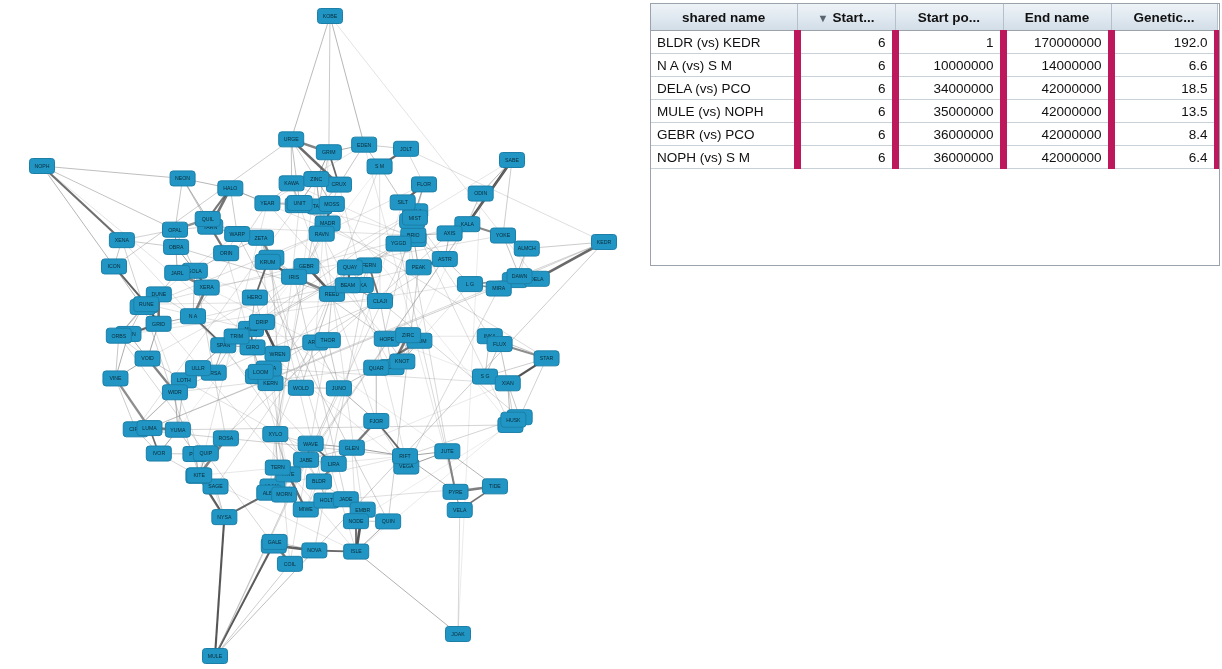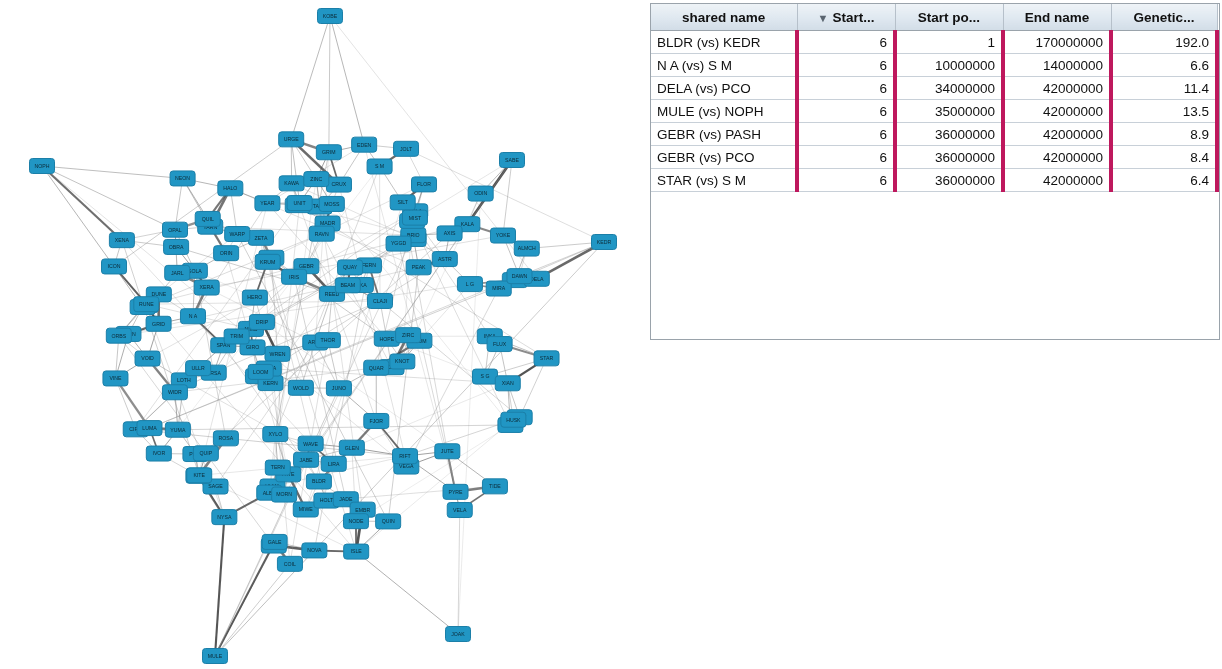--- a/index.html
+++ b/index.html
@@ -27,7 +27,7 @@
 
   
   #table-panel{
-    position:absolute;left:2px;top:3px;width:570px;height:337px;
+    position:absolute;left:2px;top:3px;width:570px;height:263px;
     background:#ffffff;
     border:1px solid #9aa3ab;
     box-sizing:border-box;

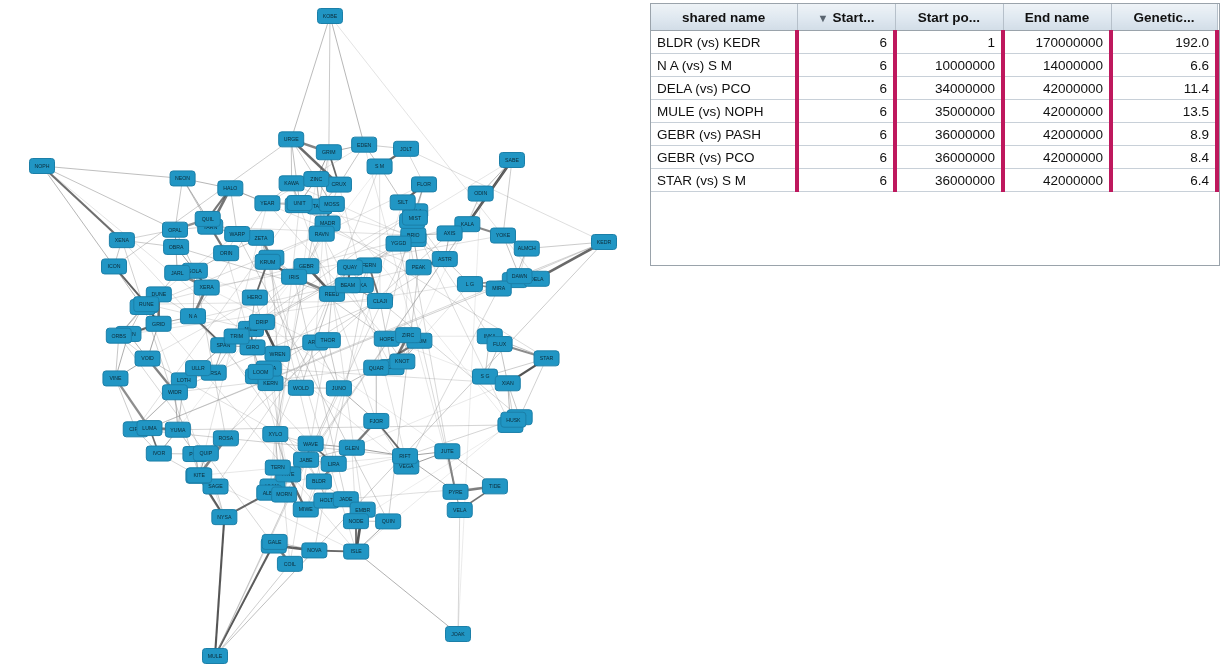--- a/index.html
+++ b/index.html
@@ -53,7 +53,7 @@
   table.grid th.c0{text-align:center;}
   table.grid td{
     border-bottom:1px solid #c8d0d8;
-    border-right:4px solid #be185d;
+    border-right:7px solid #be185d;
     height:22px;
     padding:0 6px;
     white-space:nowrap;

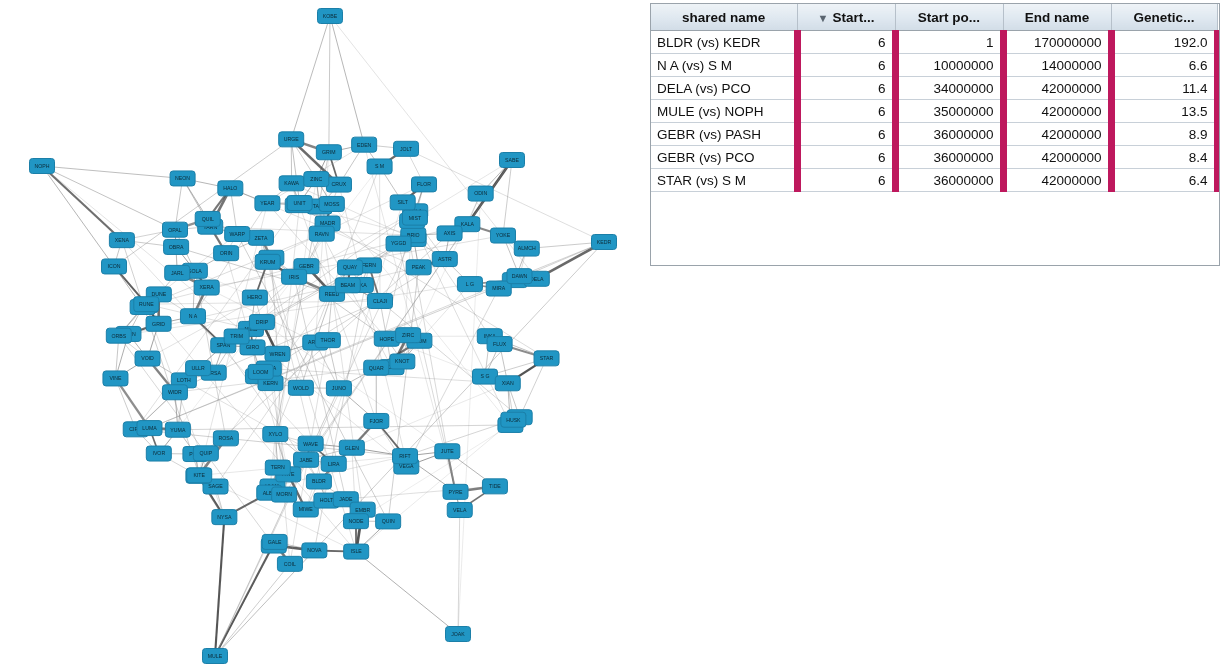--- a/index.html
+++ b/index.html
@@ -1178,7 +1178,7 @@
               <td class="num">6</td>
               <td class="num">34000000</td>
               <td class="num">42000000</td>
-              <td class="num">11.4</td>
+              <td class="num">18.5</td>
             </tr>
             <tr>
               <td class="left">MULE (vs) NOPH</td>

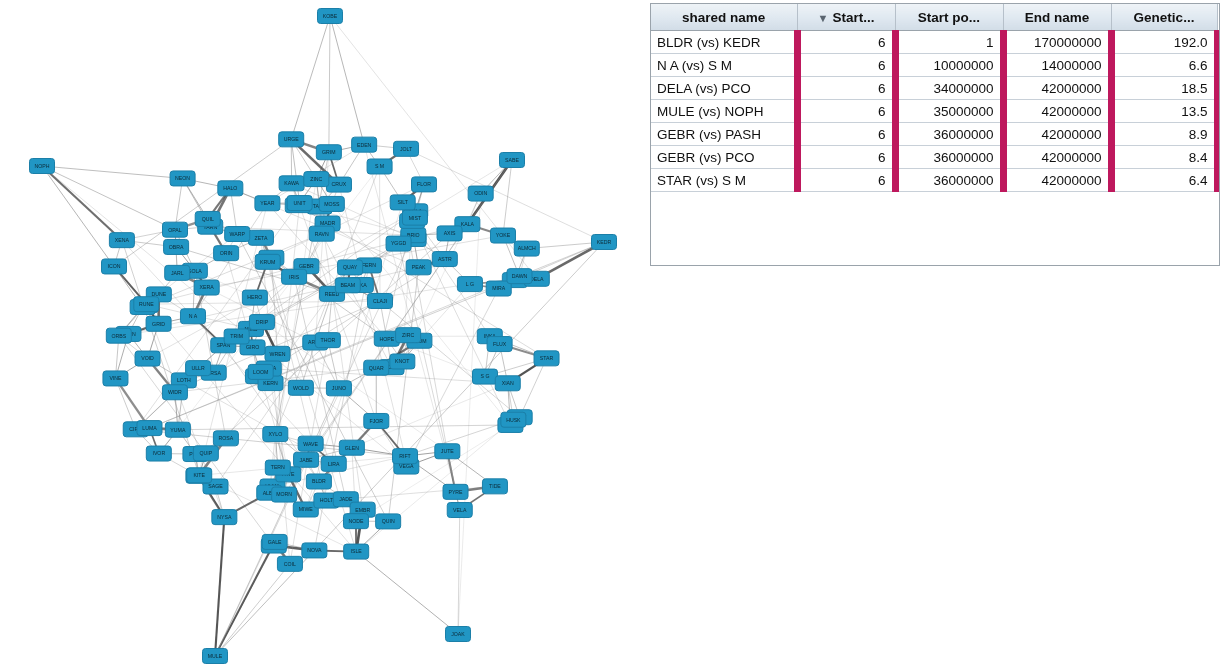--- a/index.html
+++ b/index.html
@@ -1188,13 +1188,6 @@
               <td class="num">13.5</td>
             </tr>
             <tr>
-              <td class="left">GEBR (vs) PASH</td>
-              <td class="num">6</td>
-              <td class="num">36000000</td>
-              <td class="num">42000000</td>
-              <td class="num">8.9</td>
-            </tr>
-            <tr>
               <td class="left">GEBR (vs) PCO</td>
               <td class="num">6</td>
               <td class="num">36000000</td>

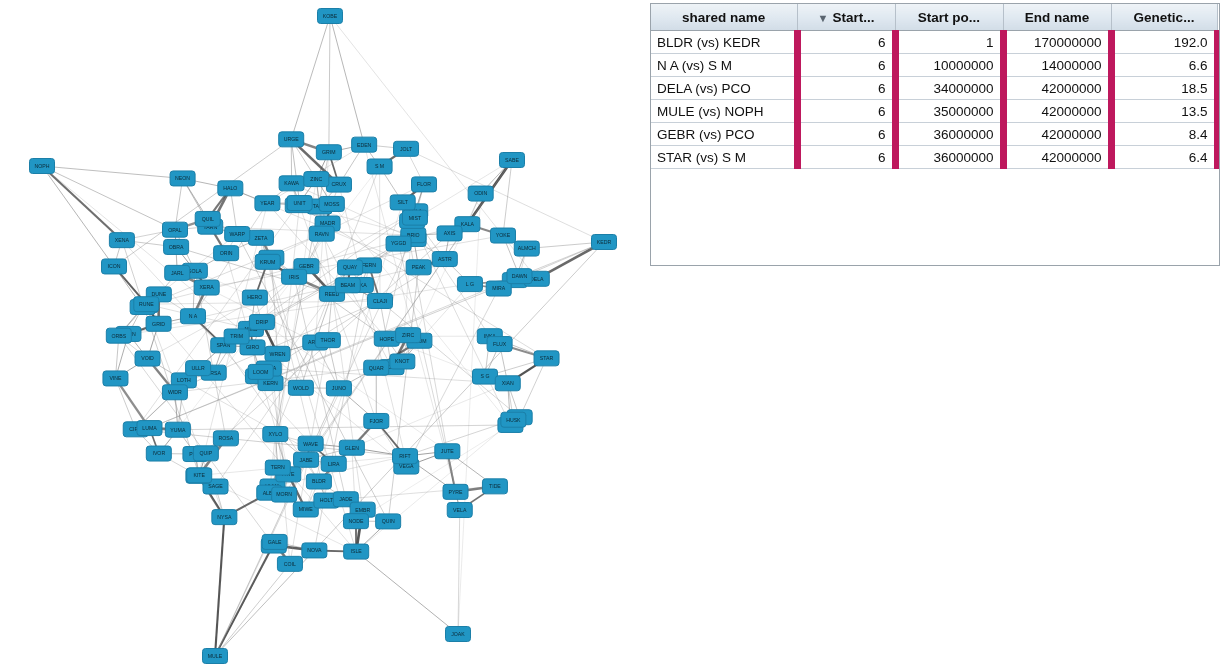--- a/index.html
+++ b/index.html
@@ -1195,7 +1195,7 @@
               <td class="num">8.4</td>
             </tr>
             <tr>
-              <td class="left">STAR (vs) S M</td>
+              <td class="left">NOPH (vs) S M</td>
               <td class="num">6</td>
               <td class="num">36000000</td>
               <td class="num">42000000</td>

